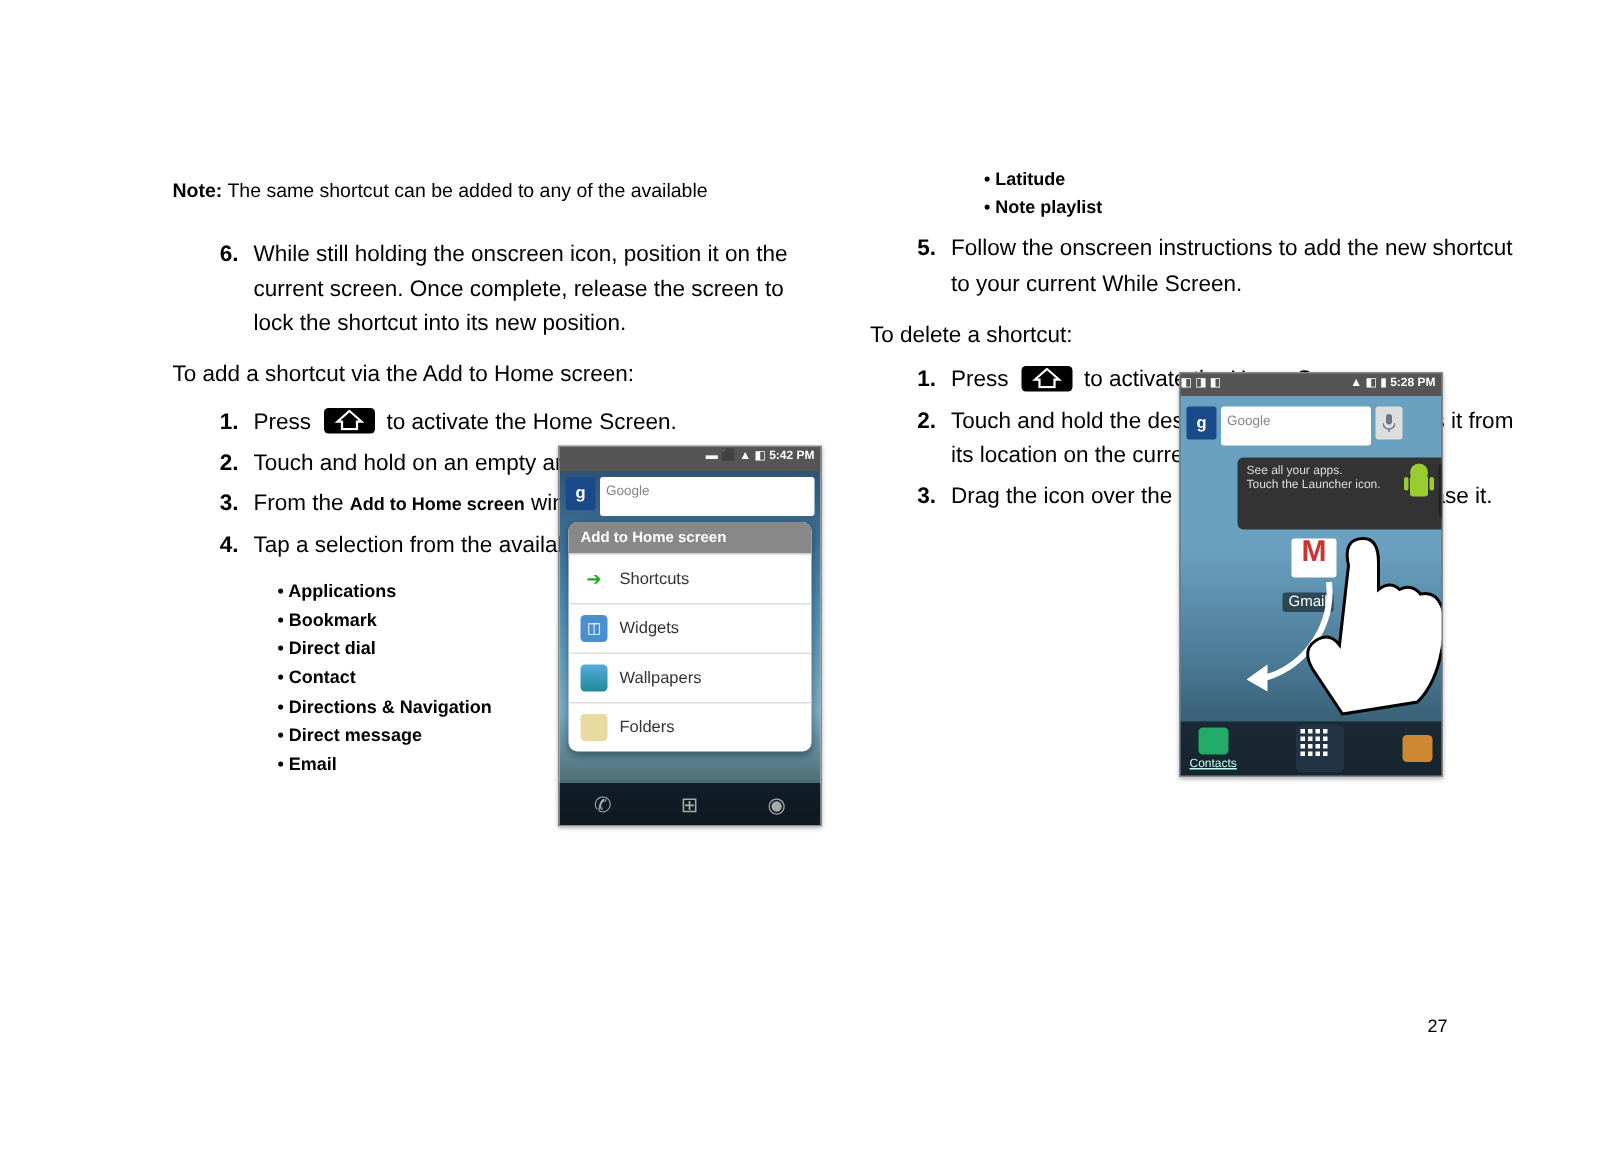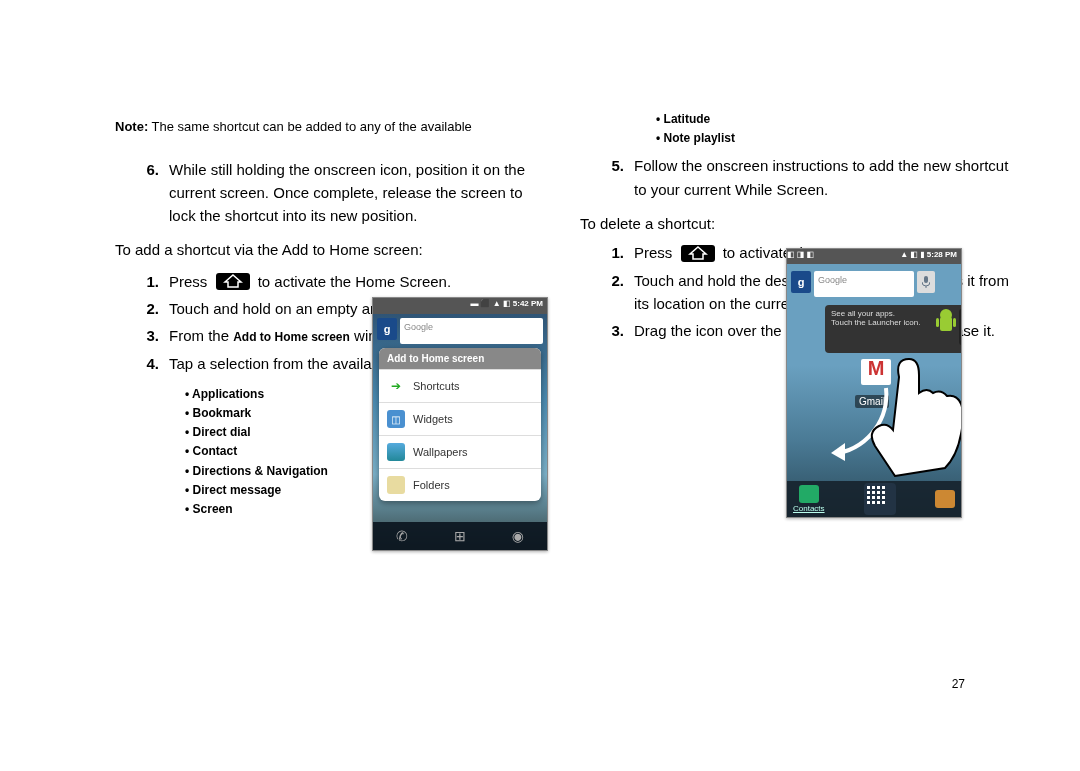--- a/index.html
+++ b/index.html
@@ -157,7 +157,7 @@
       <div class="bullet-item">Contact</div>
       <div class="bullet-item">Directions &amp; Navigation</div>
       <div class="bullet-item">Direct message</div>
-      <div class="bullet-item">Screen</div>
+      <div class="bullet-item">Email</div>
     </div>
   </div>
 

